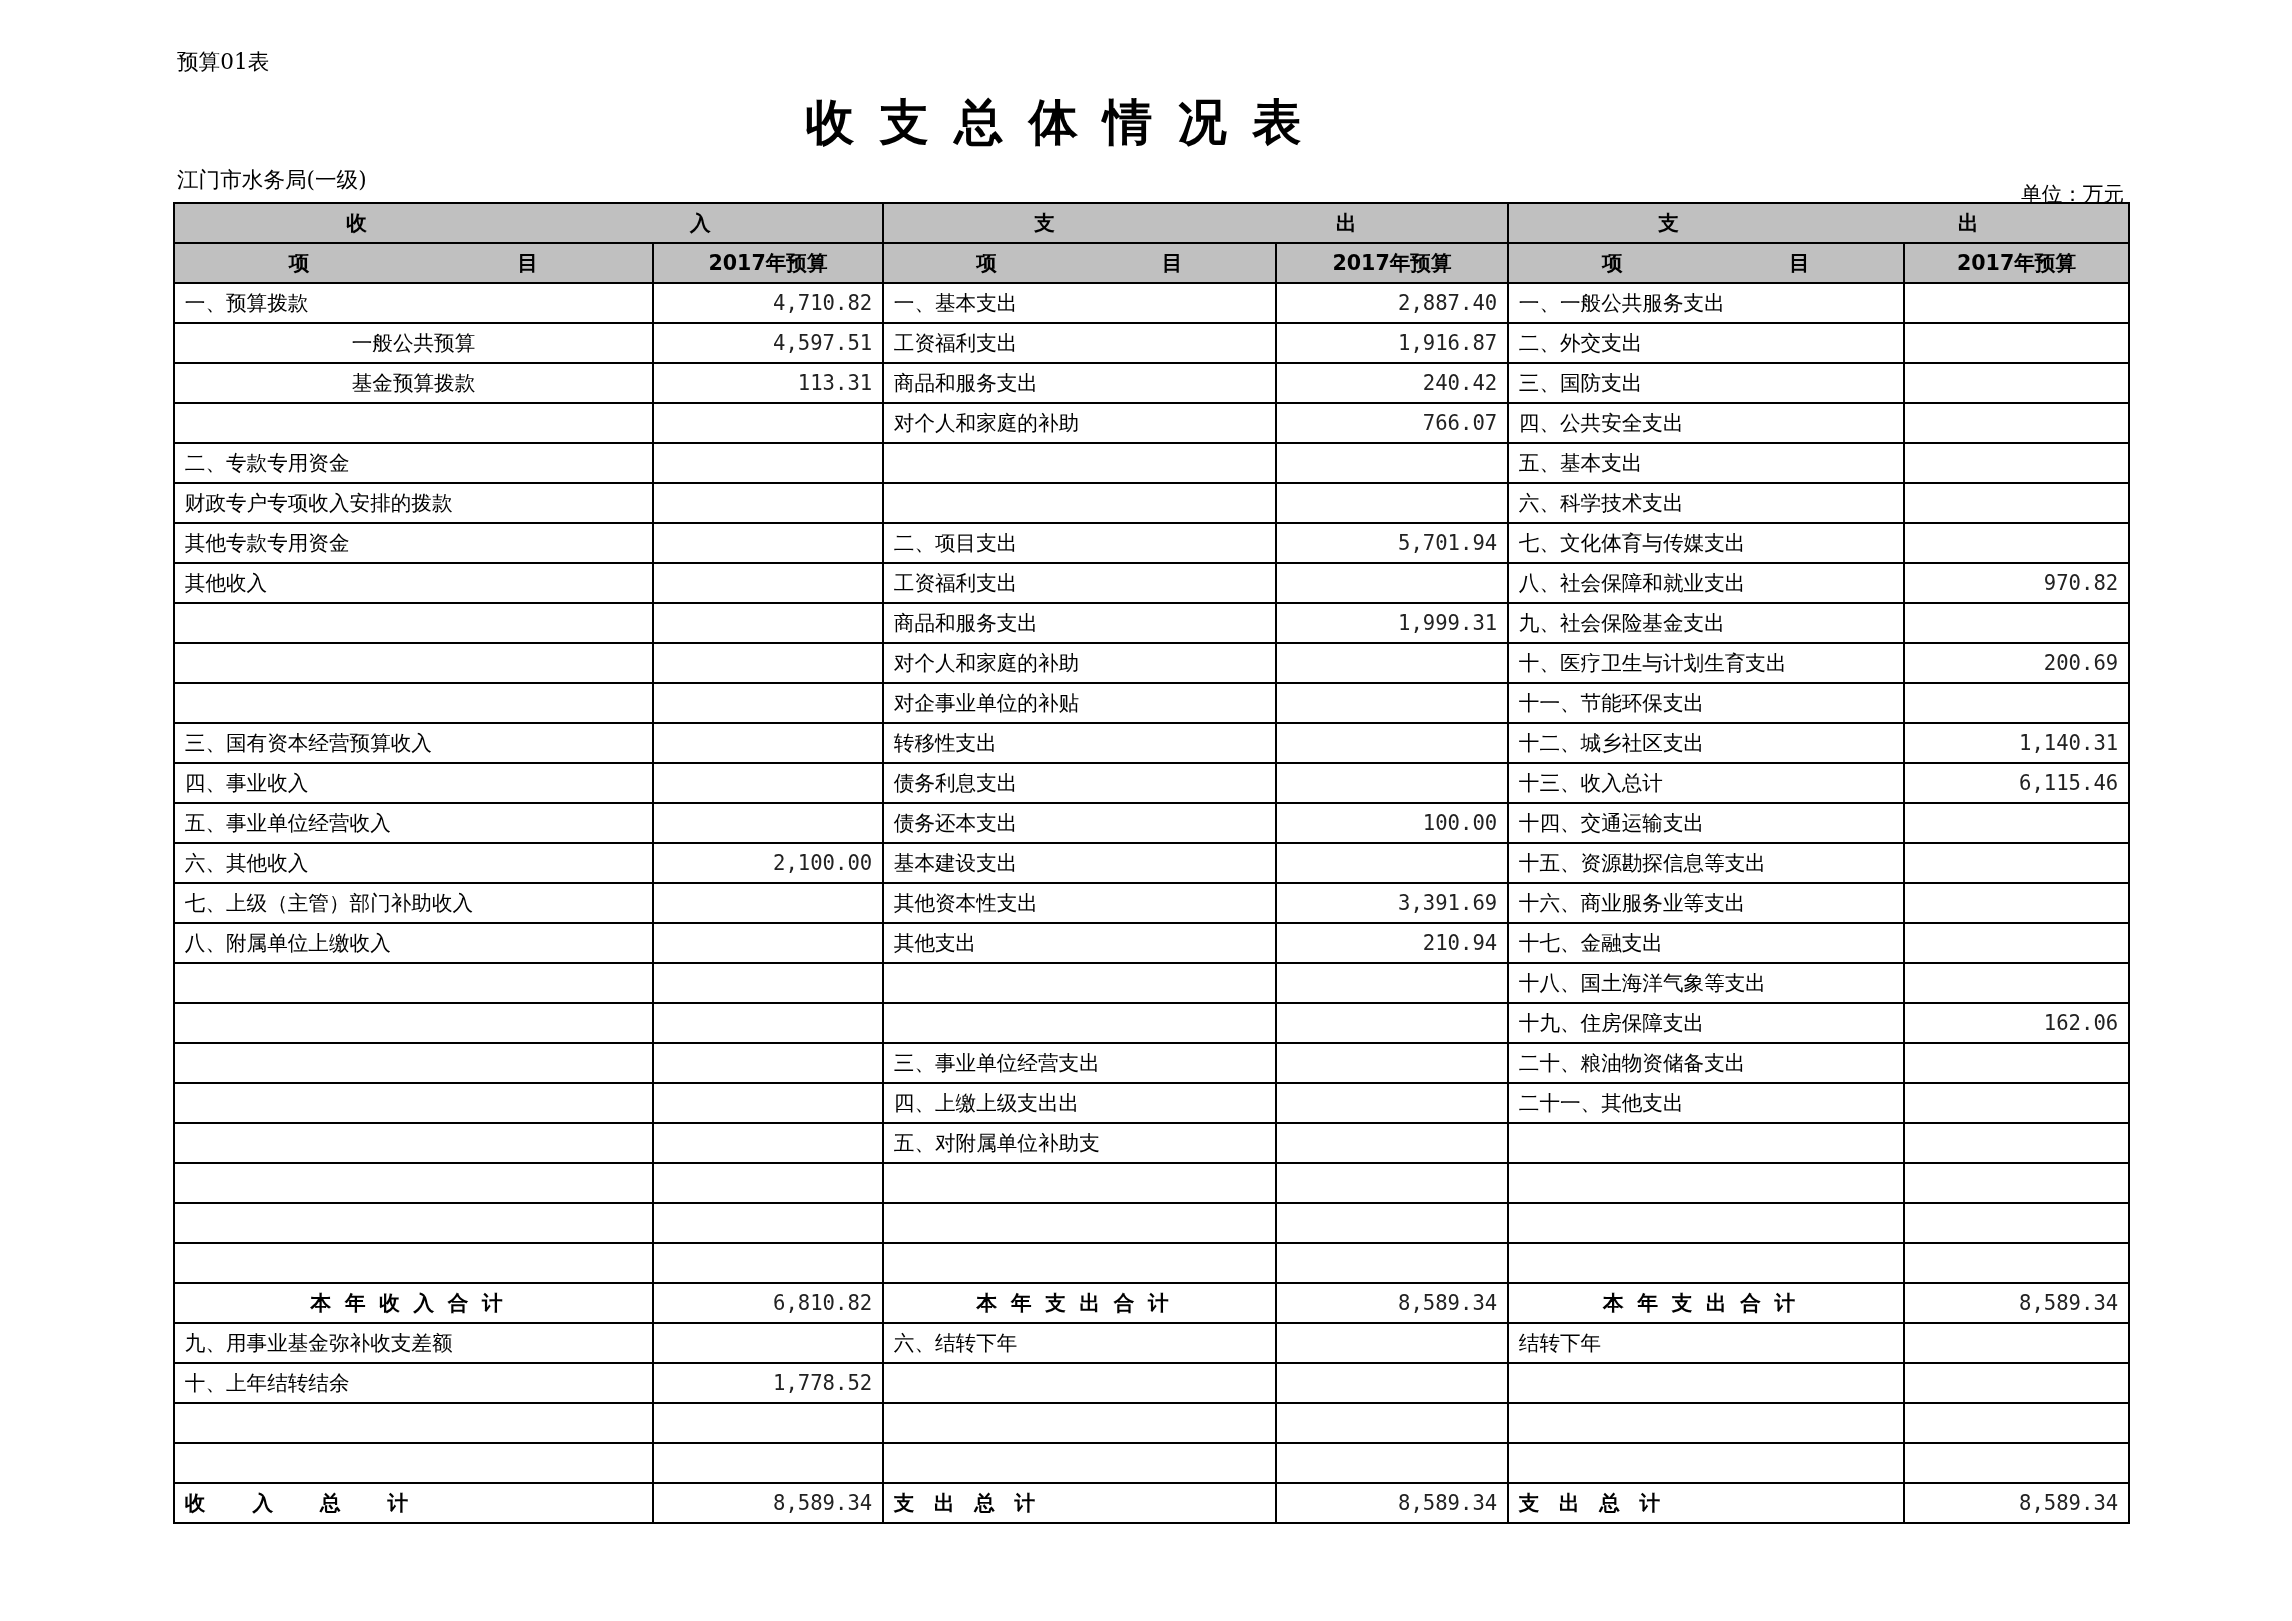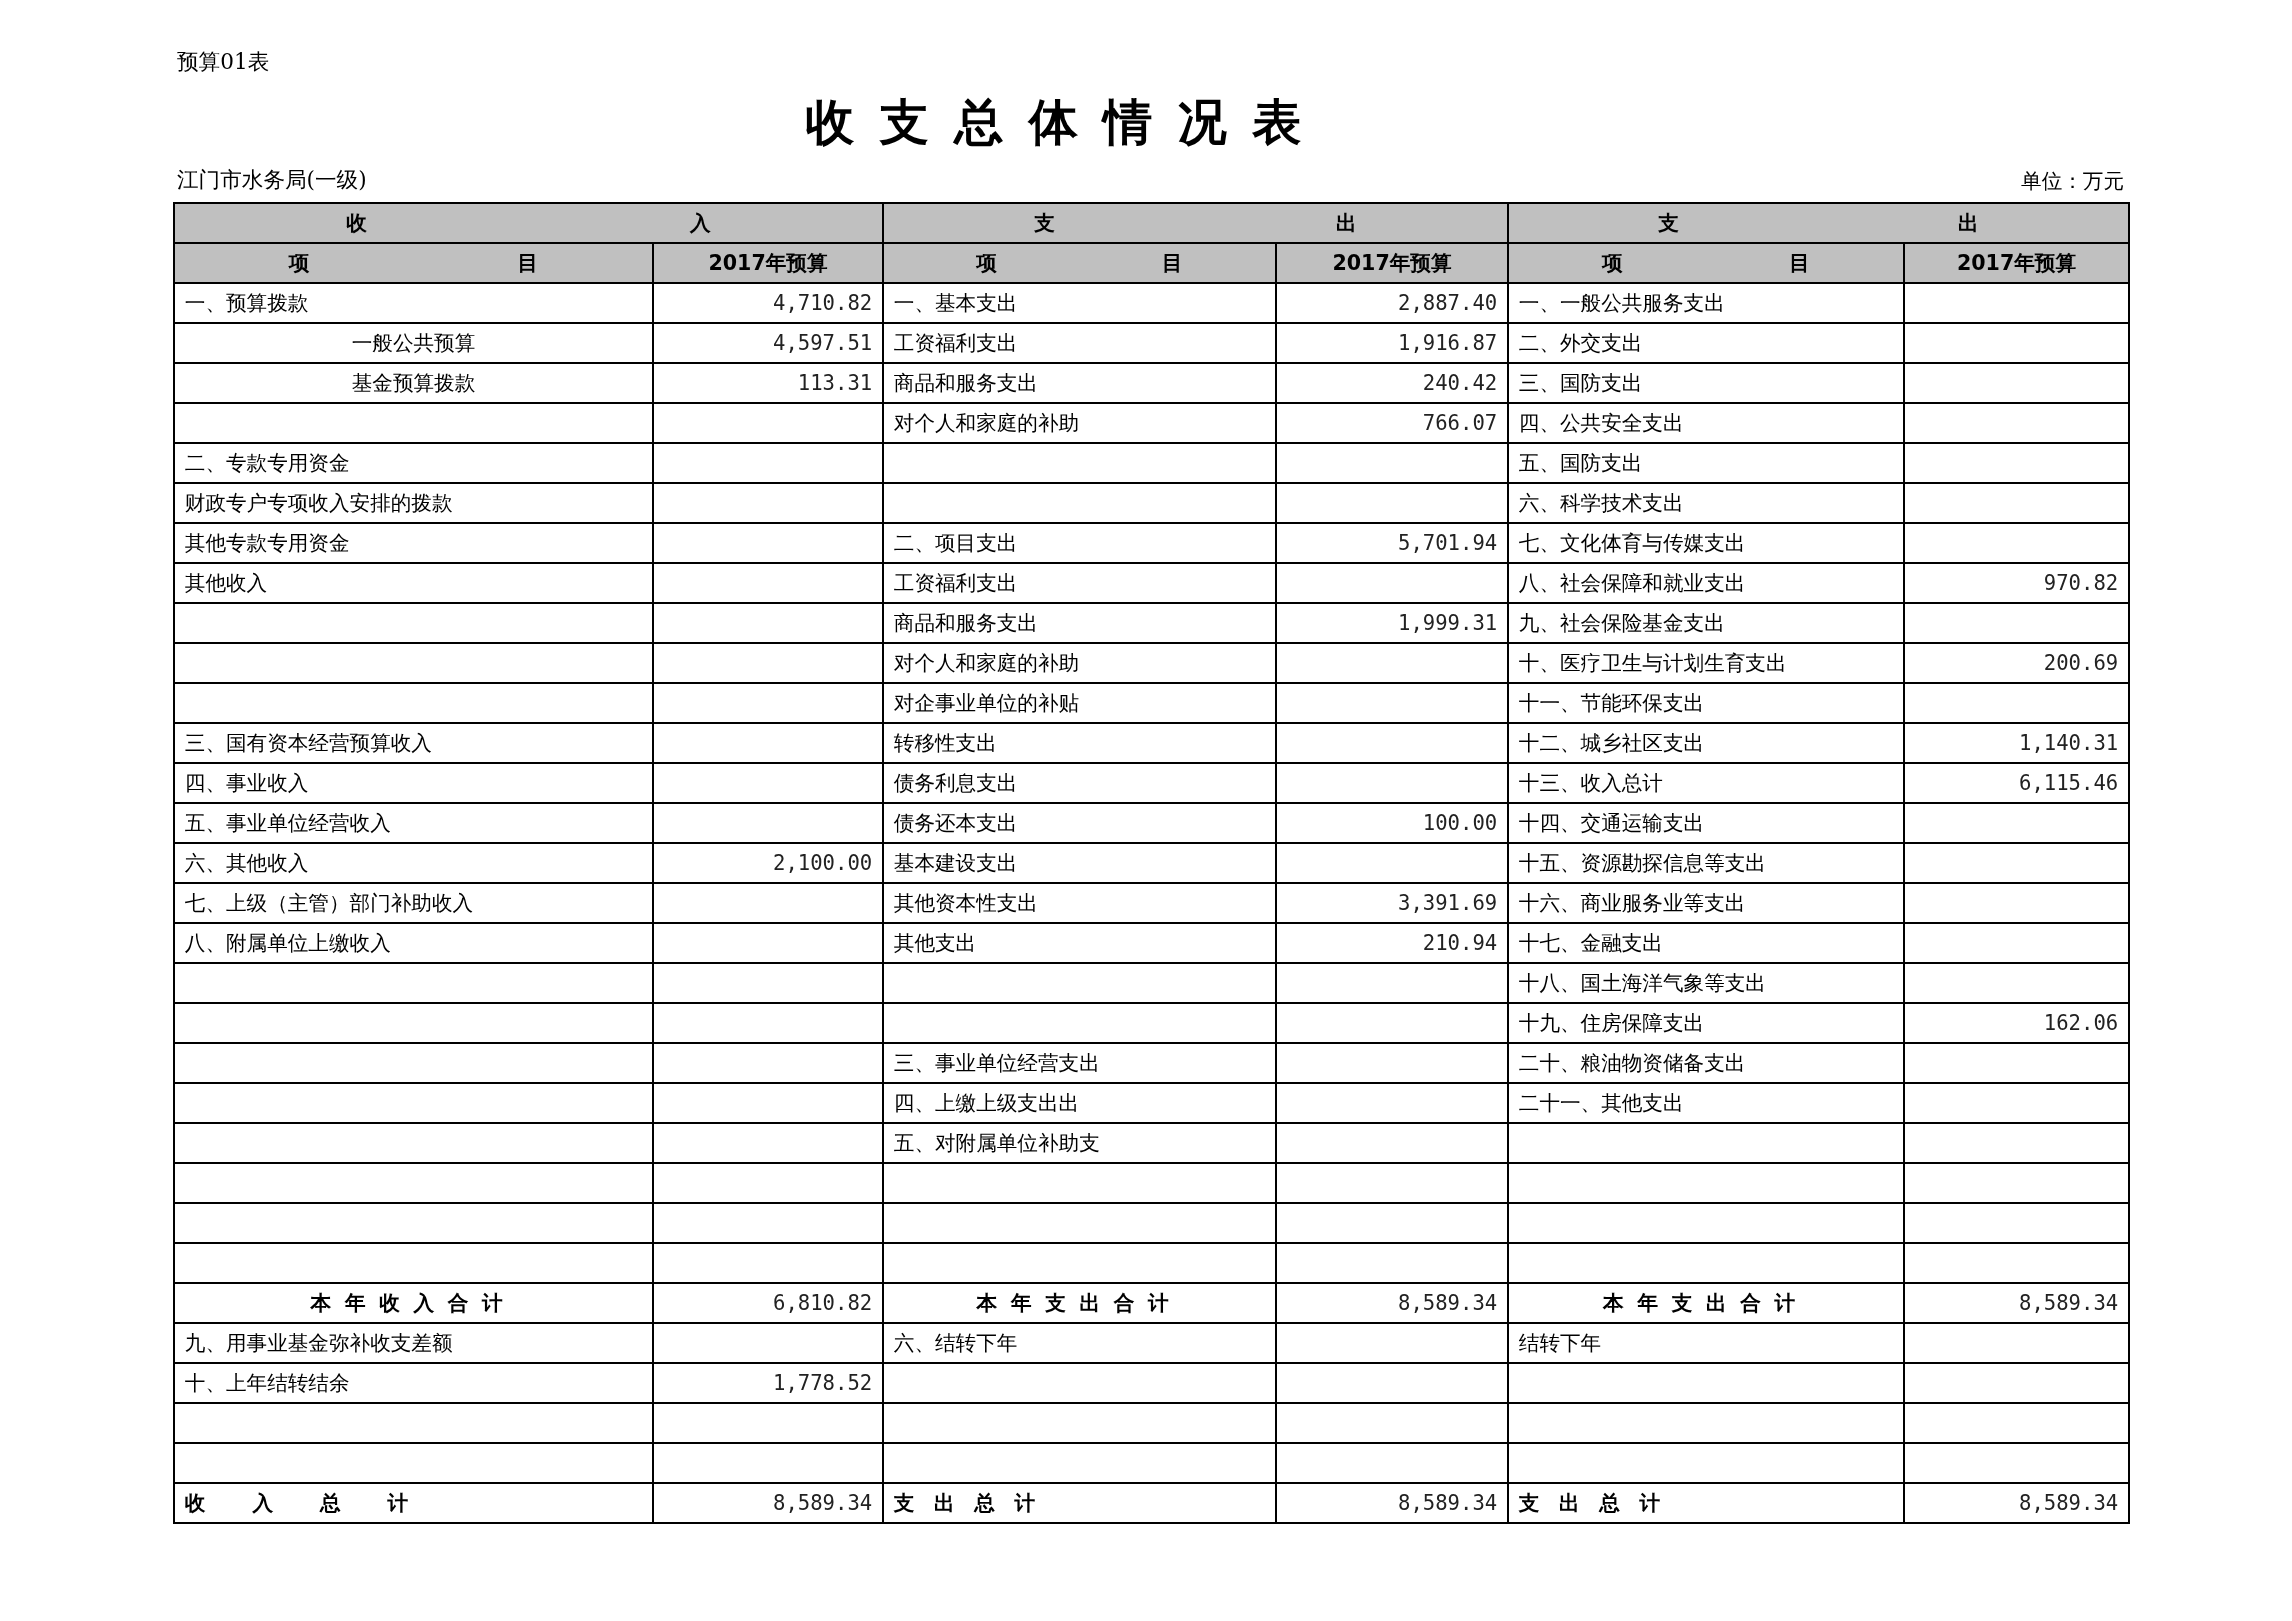--- a/index.html
+++ b/index.html
@@ -7,7 +7,7 @@
   .form-code { position:absolute; left:177px; top:47px; font-size:21.6px; }
   .title { position:absolute; left:0; width:2132px; top:90px; text-align:center; font-family:Liberation Serif, serif; font-weight:bold; font-size:49px; letter-spacing:25.5px; }
   .org { position:absolute; left:177px; top:165px; font-size:21.6px; }
-  .unit { position:absolute; right:169px; top:167px; font-size:20.6px; }
+  .unit { position:absolute; right:169px; top:180px; font-size:20.6px; }
   table.budget { position:absolute; left:173px; top:202px; border-collapse:collapse; table-layout:fixed; }
   table.budget td { border:2px solid #000; height:38px; padding:0 9.8px; font-size:20.6px; white-space:nowrap; overflow:hidden; }
   tr.h1 td, tr.h2 td { background:#c0c0c0; font-family:"DejaVu Sans","Liberation Sans",sans-serif; font-weight:bold; font-size:20.6px; text-align:center; }

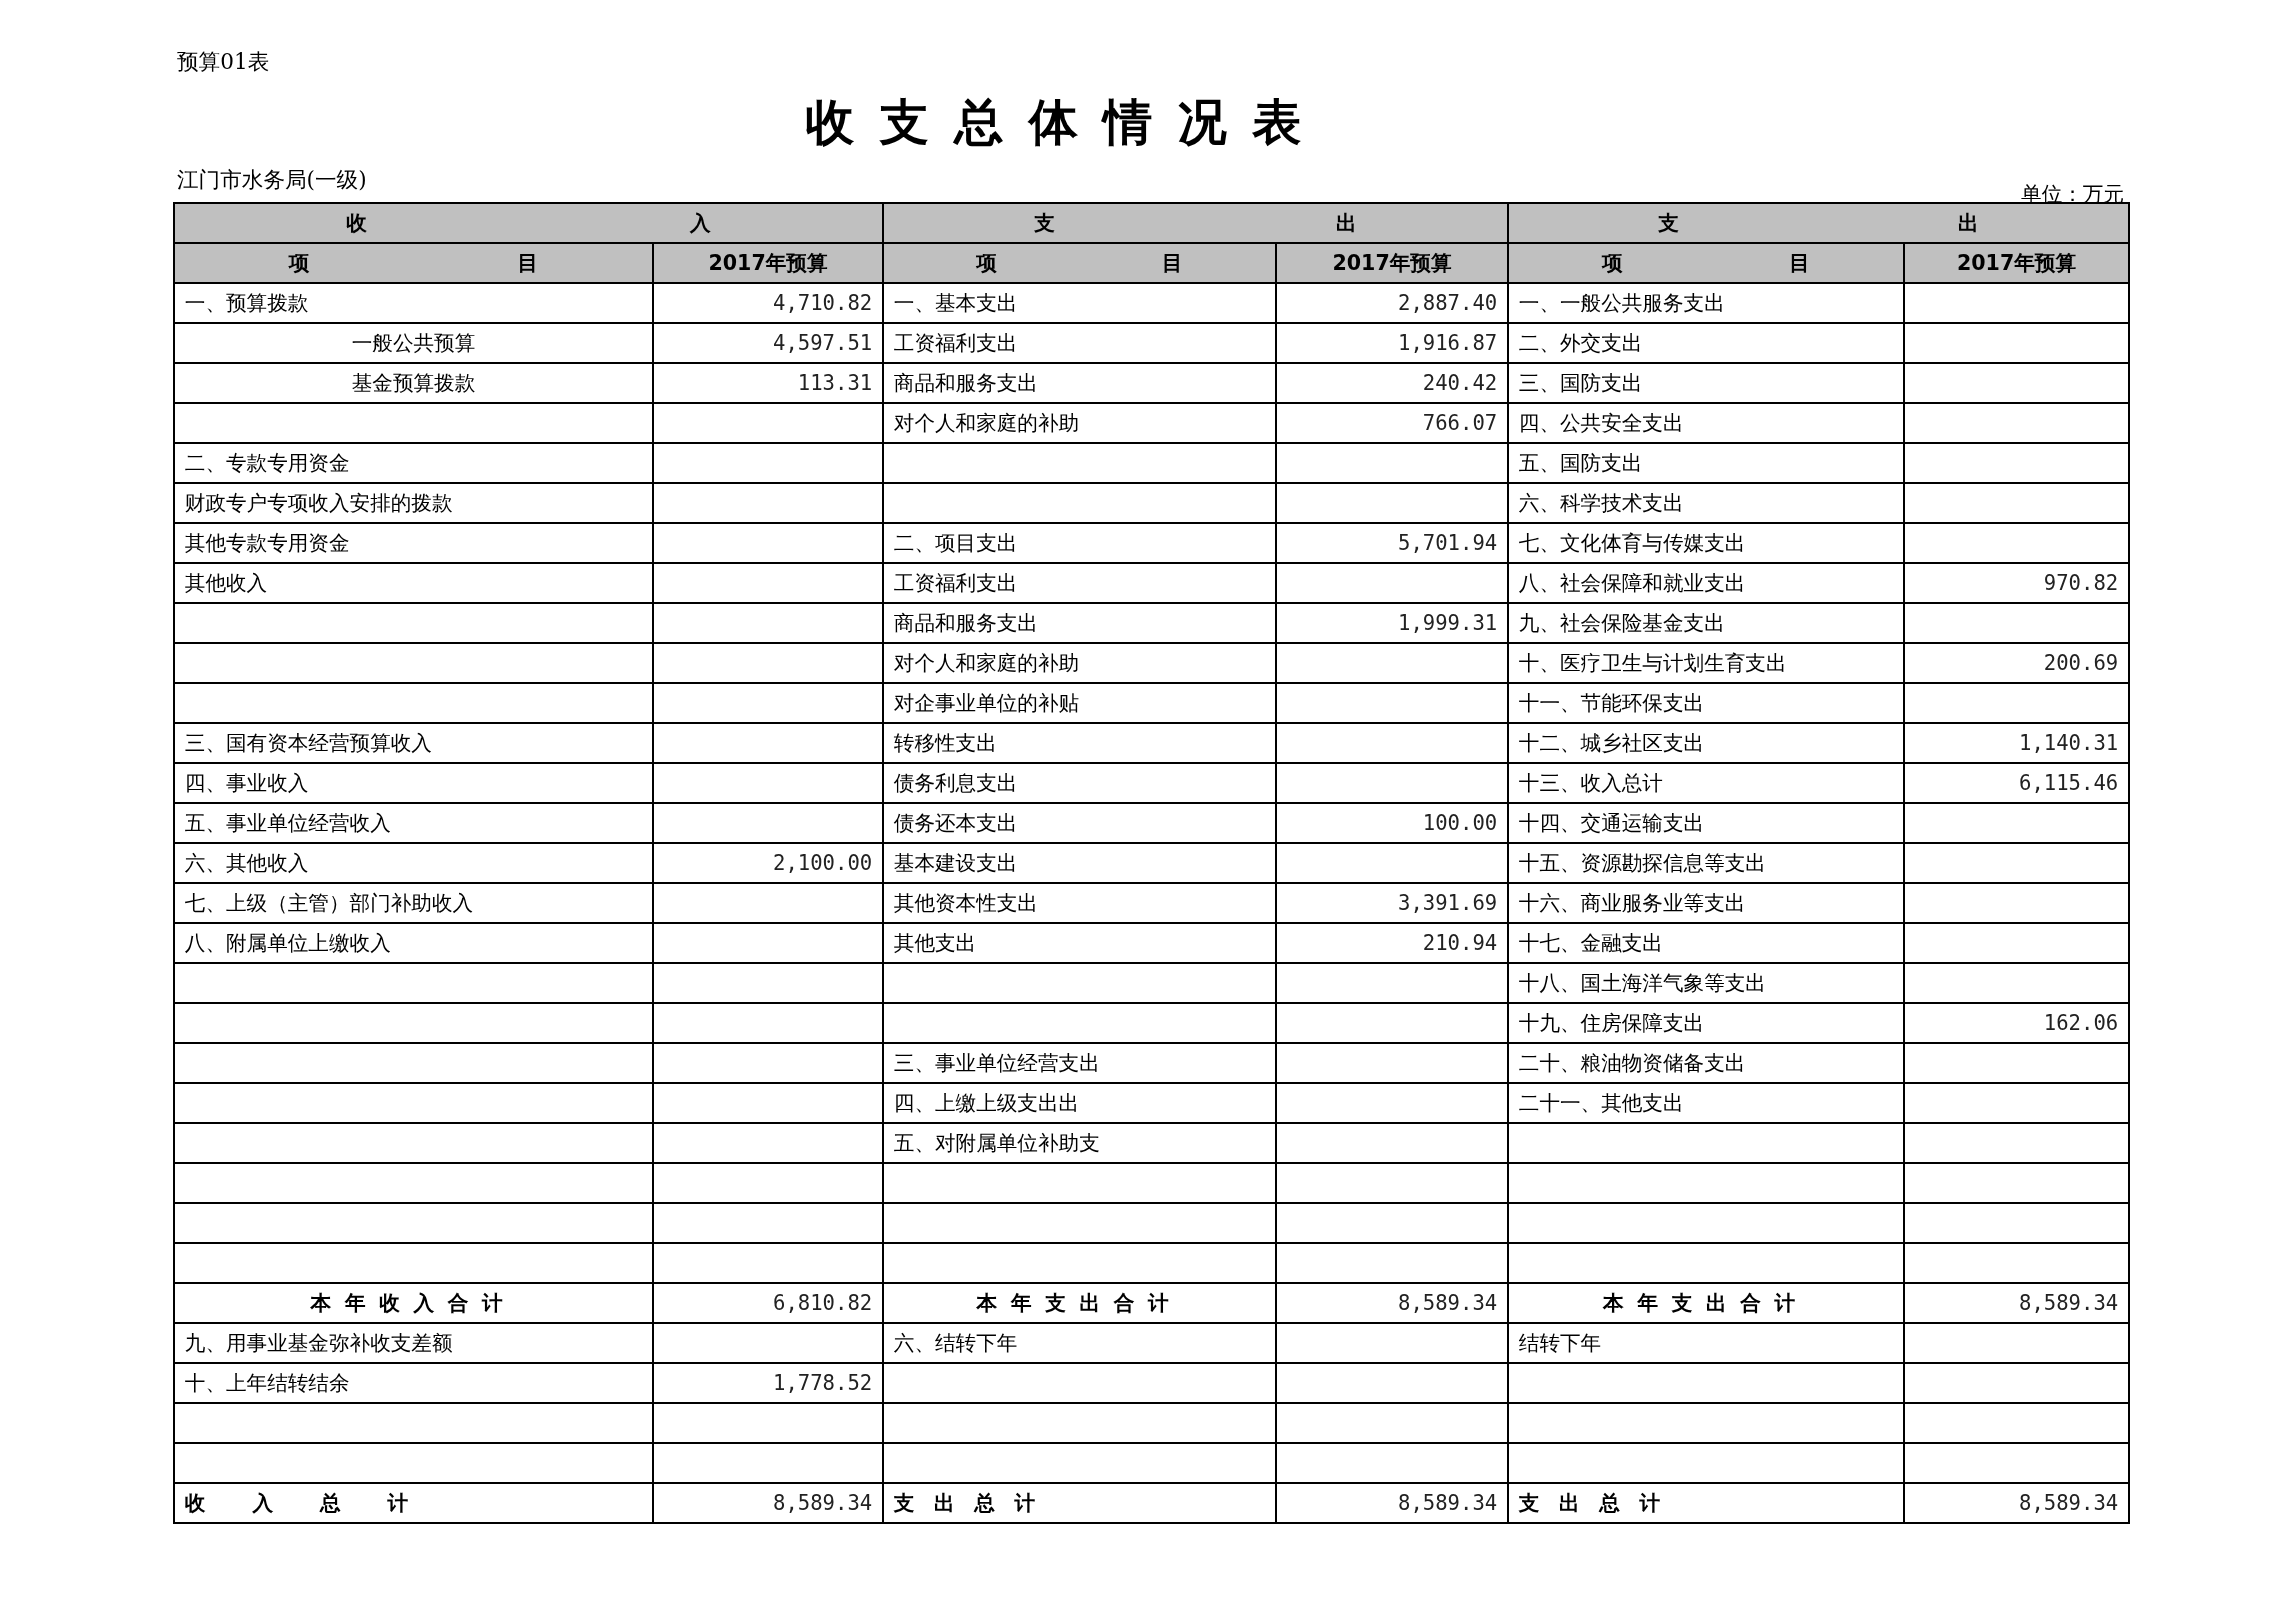--- a/index.html
+++ b/index.html
@@ -118,7 +118,7 @@
         <td class="num"></td>
         <td></td>
         <td class="num"></td>
-        <td>五、国防支出</td>
+        <td>五、基本支出</td>
         <td class="num"></td>
       </tr>
       <tr>

